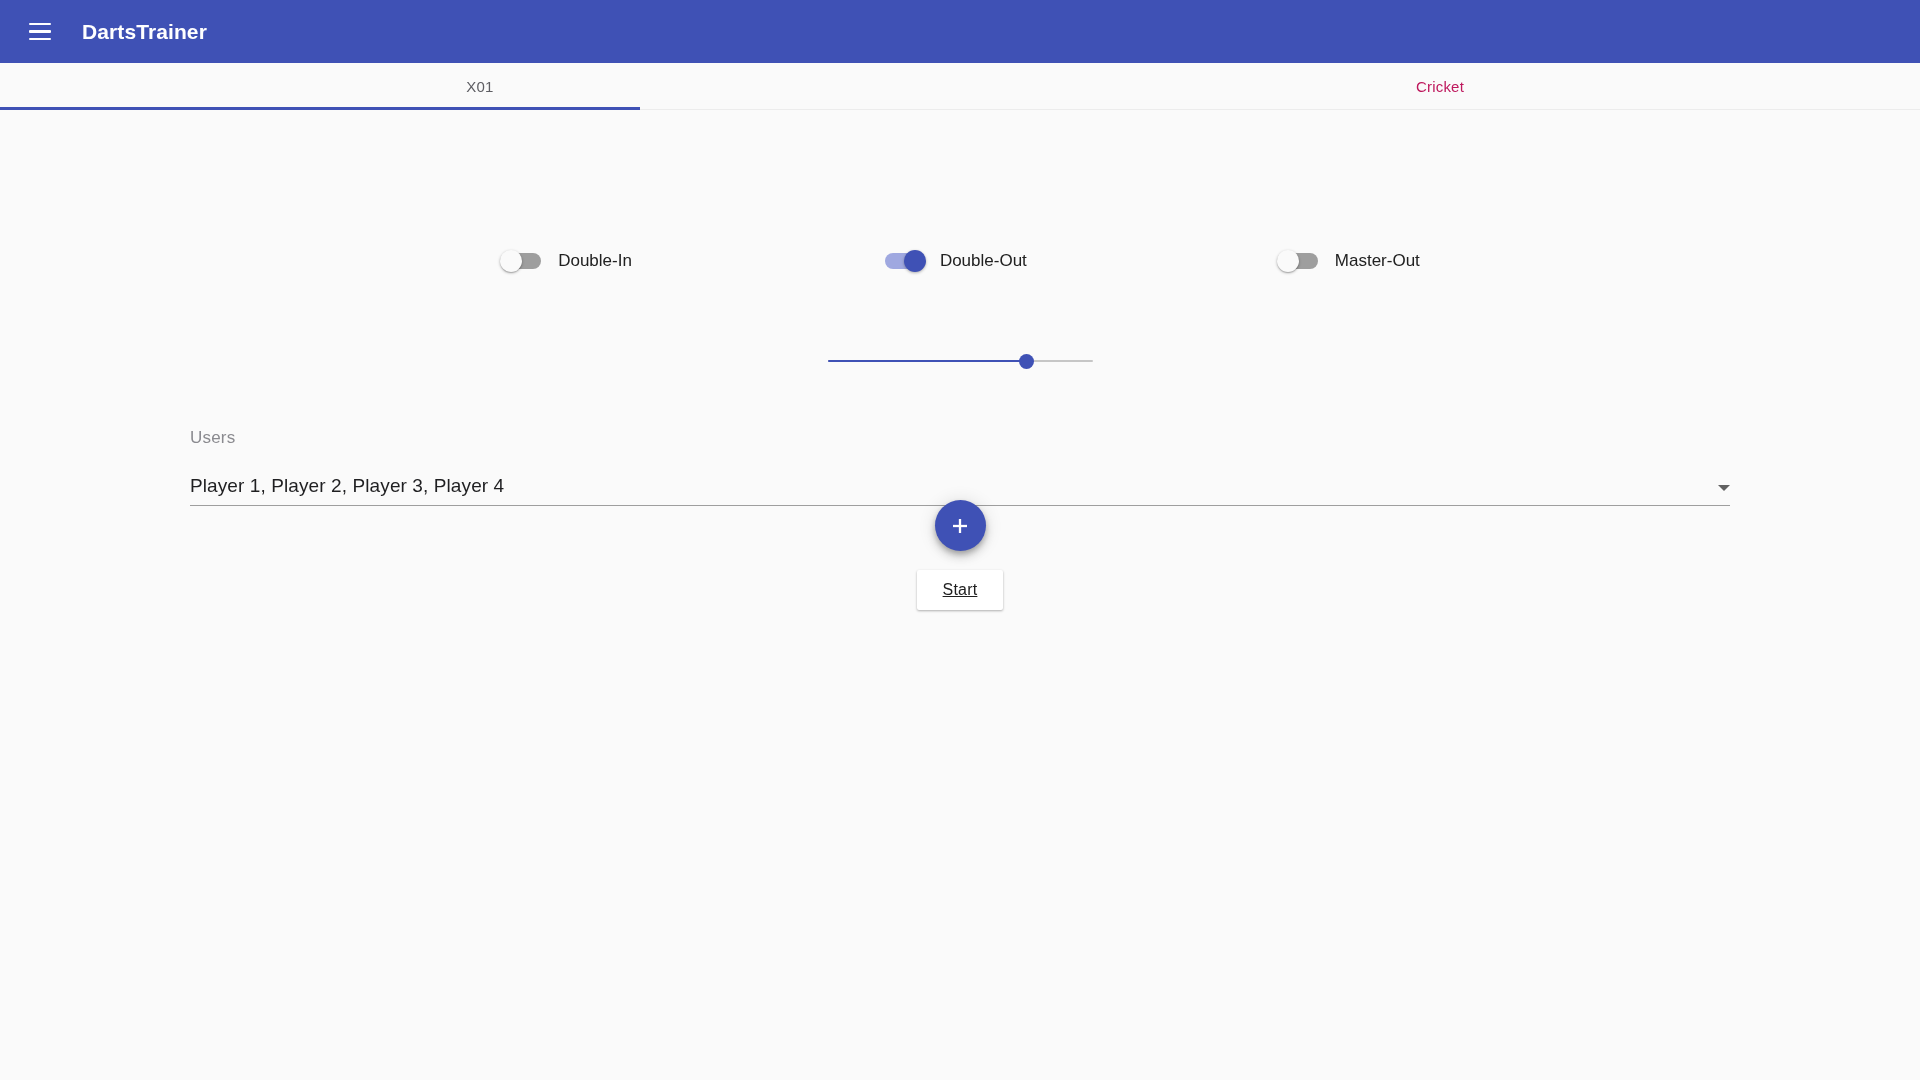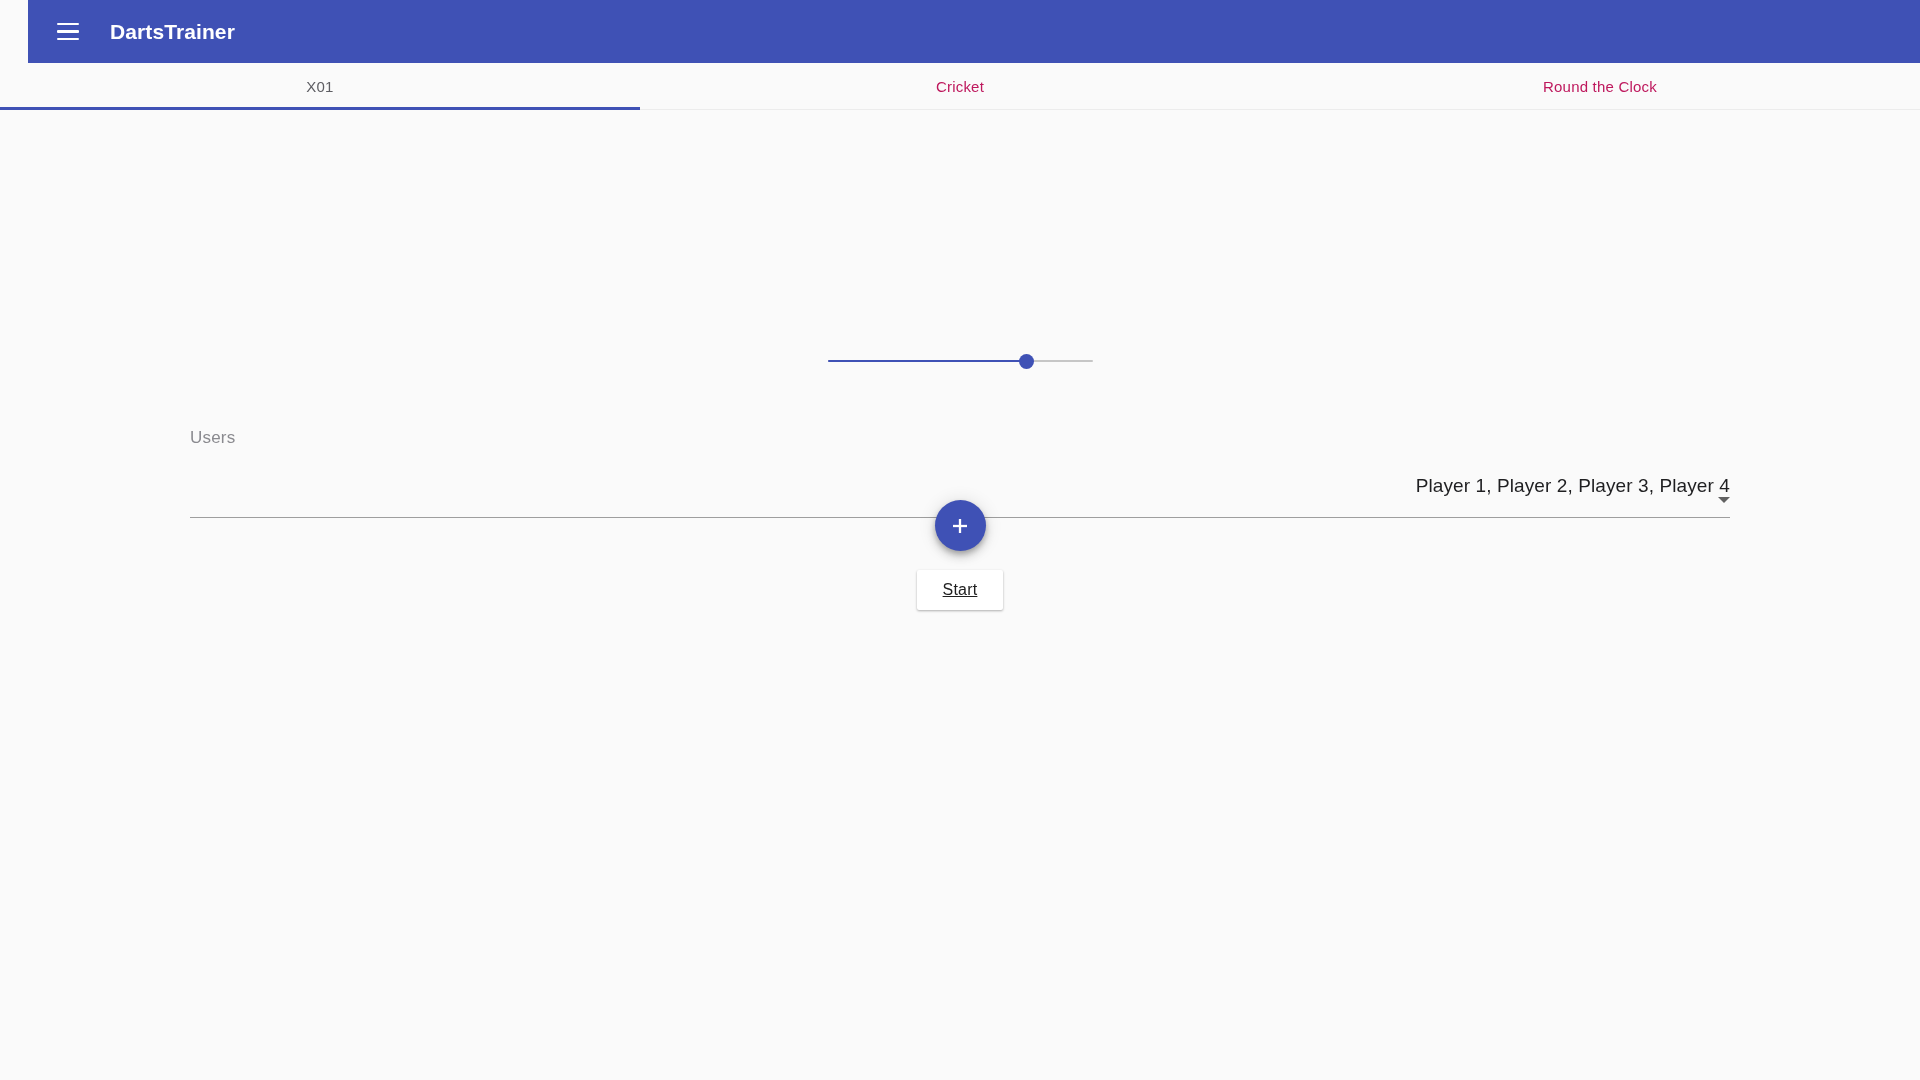--- a/index.html
+++ b/index.html
@@ -21,7 +21,6 @@
     color: #ffffff;
     position: relative;
     z-index: 5;
-    margin-left: 28px;
   }
   .menu-btn {
     width: 44px;

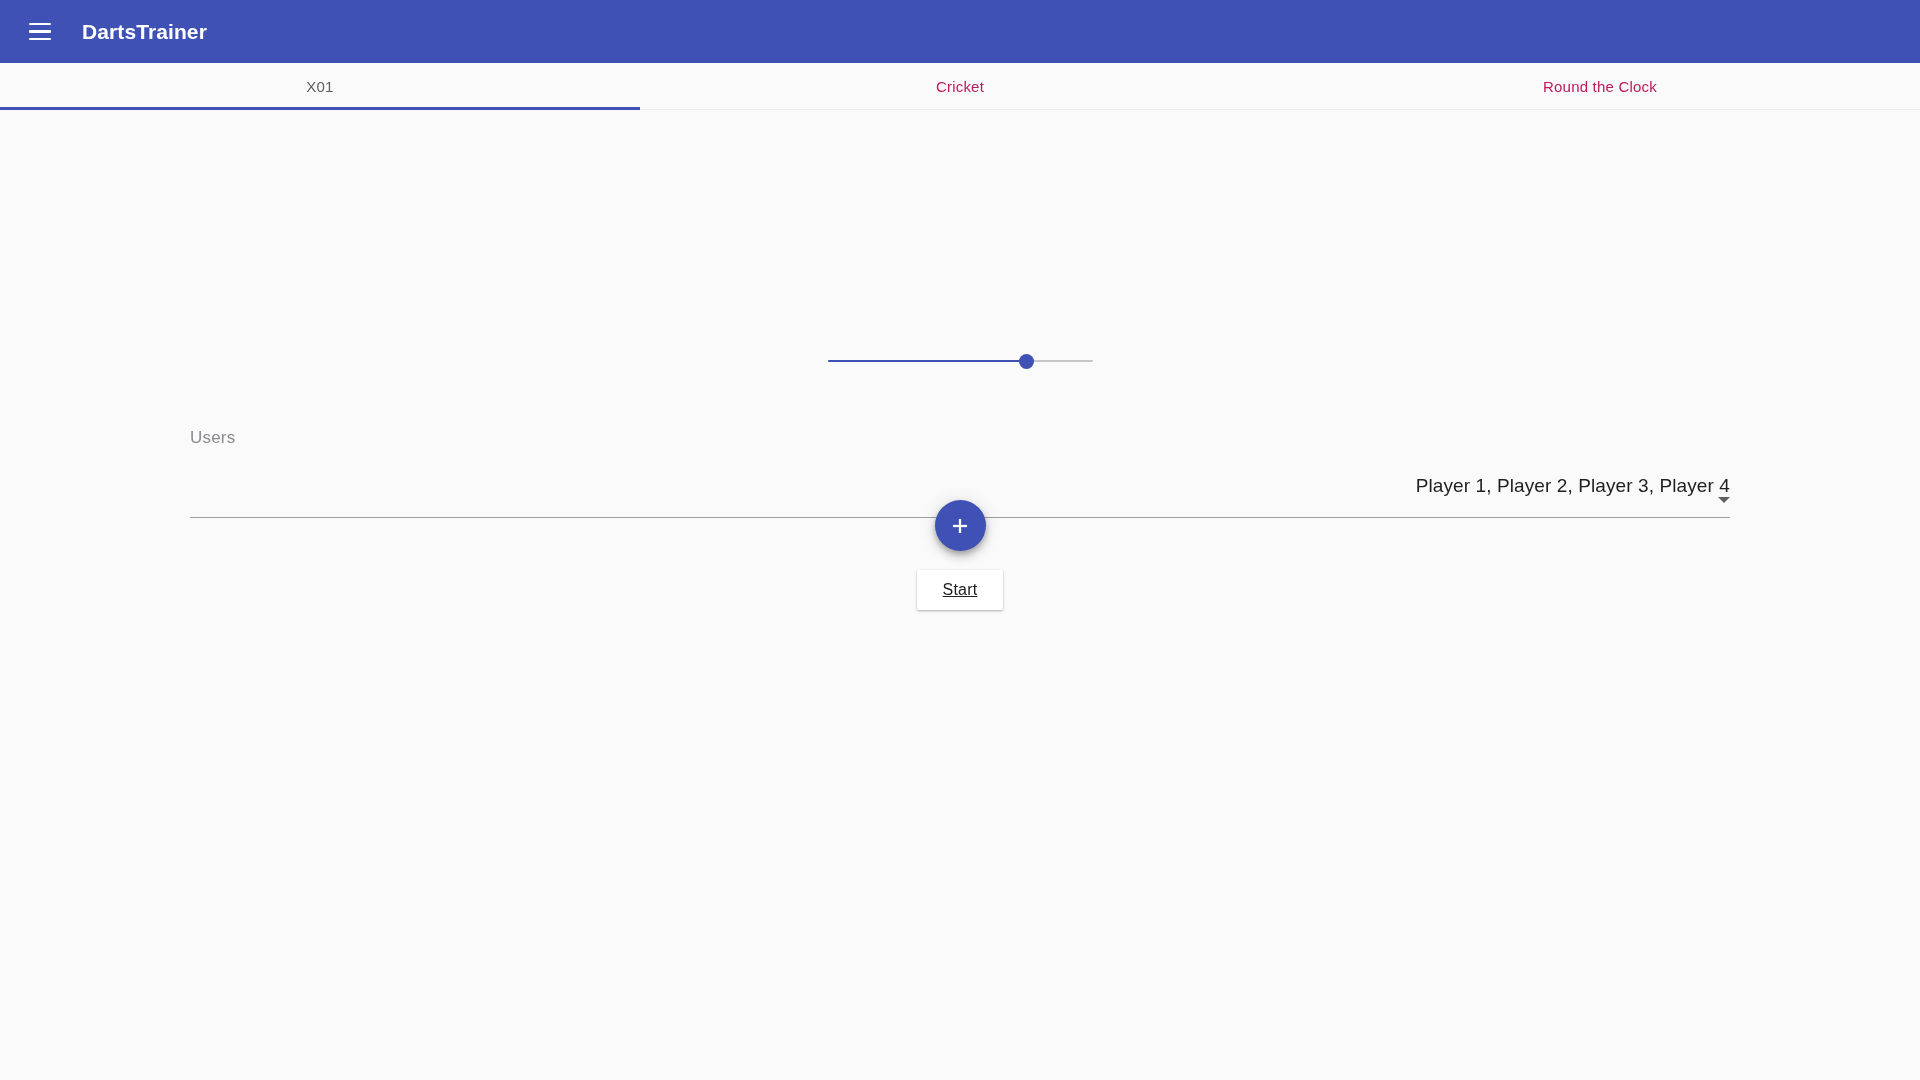--- a/index.html
+++ b/index.html
@@ -289,9 +289,6 @@
   <div class="tab">
     <span>Cricket</span>
   </div>
-  <div class="tab">
-    <span>Round the Clock</span>
-  </div>
   <div class="tabbar-underline"></div>
   <div class="tab-indicator"></div>
 </div>

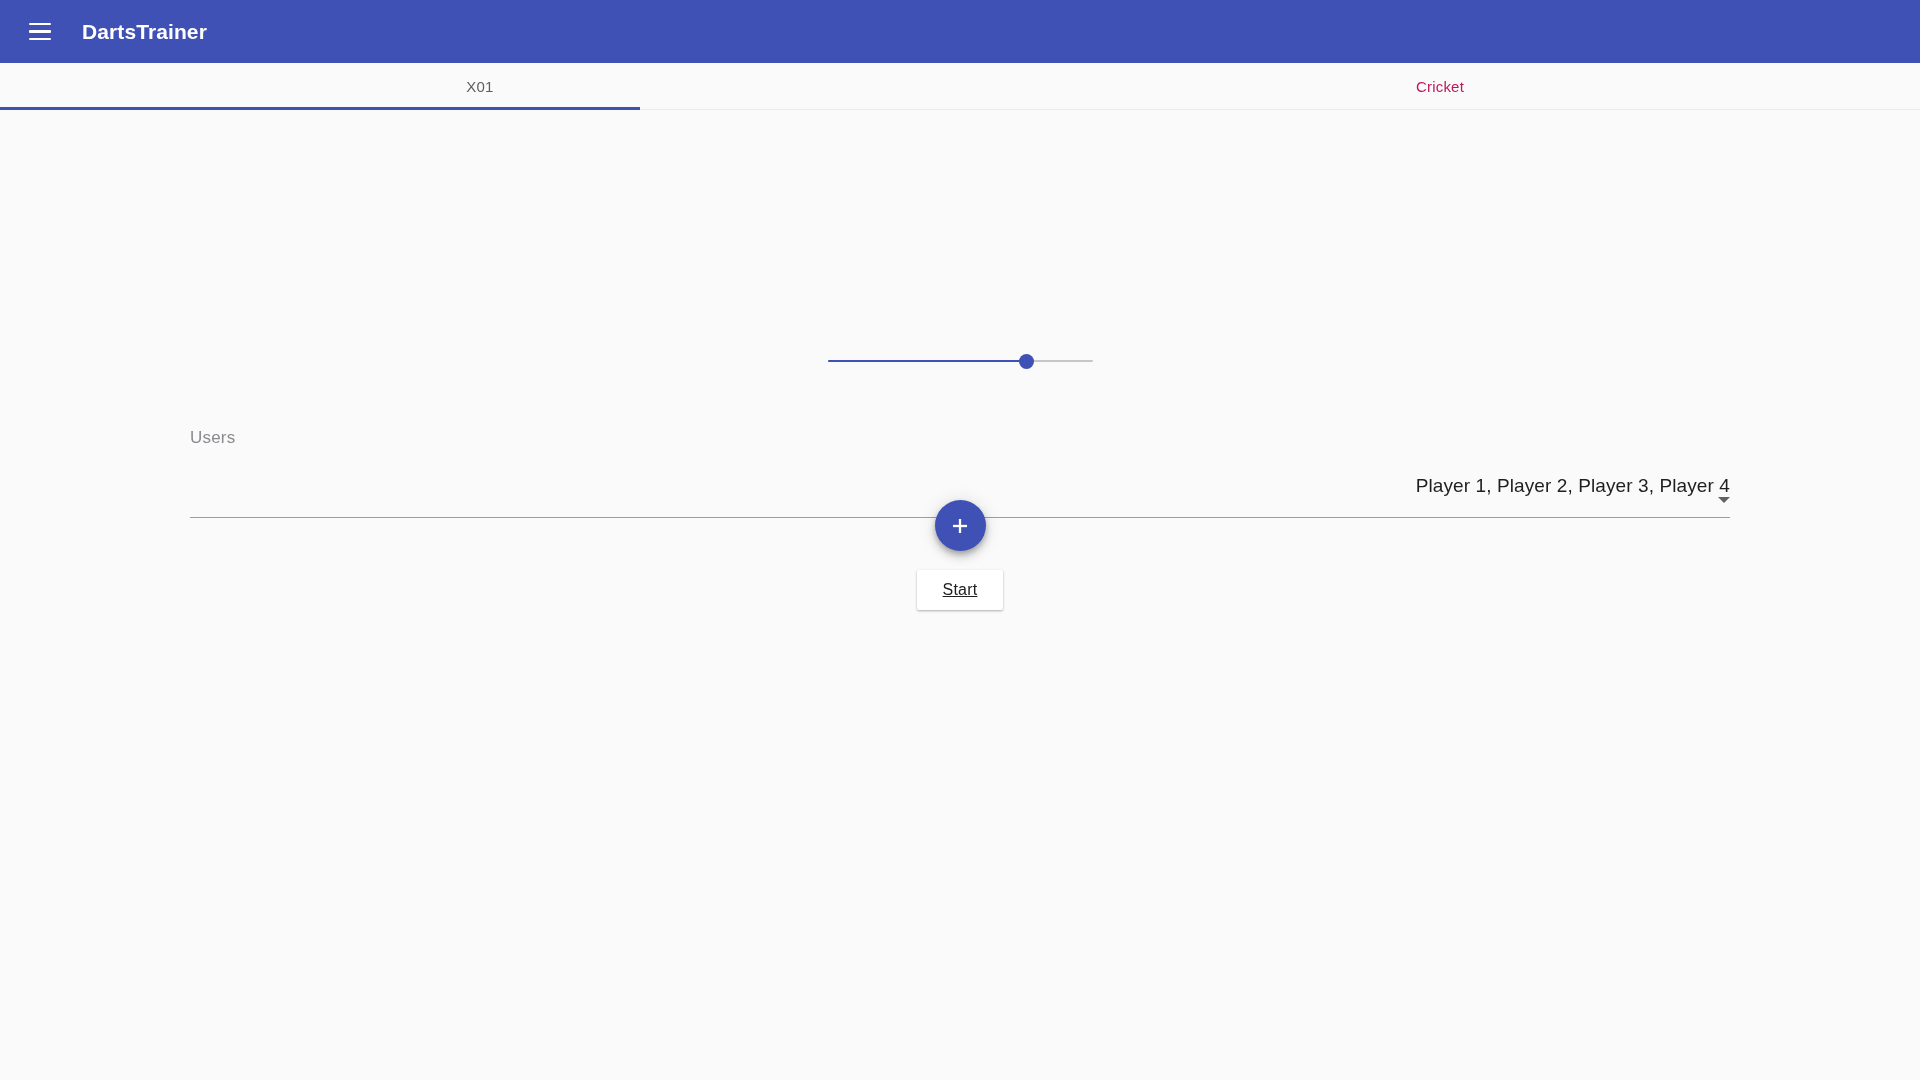--- a/index.html
+++ b/index.html
@@ -295,6 +295,33 @@
 
 <div class="content">
 
+  <div class="toggle-row">
+
+    <div class="toggle-item">
+      <span class="switch">
+        <span class="track"></span>
+        <span class="thumb"></span>
+      </span>
+      <span class="toggle-label">Double-In</span>
+    </div>
+
+    <div class="toggle-item">
+      <span class="switch on">
+        <span class="track"></span>
+        <span class="thumb"></span>
+      </span>
+      <span class="toggle-label">Double-Out</span>
+    </div>
+
+    <div class="toggle-item">
+      <span class="switch">
+        <span class="track"></span>
+        <span class="thumb"></span>
+      </span>
+      <span class="toggle-label">Master-Out</span>
+    </div>
+
+  </div>
 
   <div class="slider-wrap">
     <div class="slider">

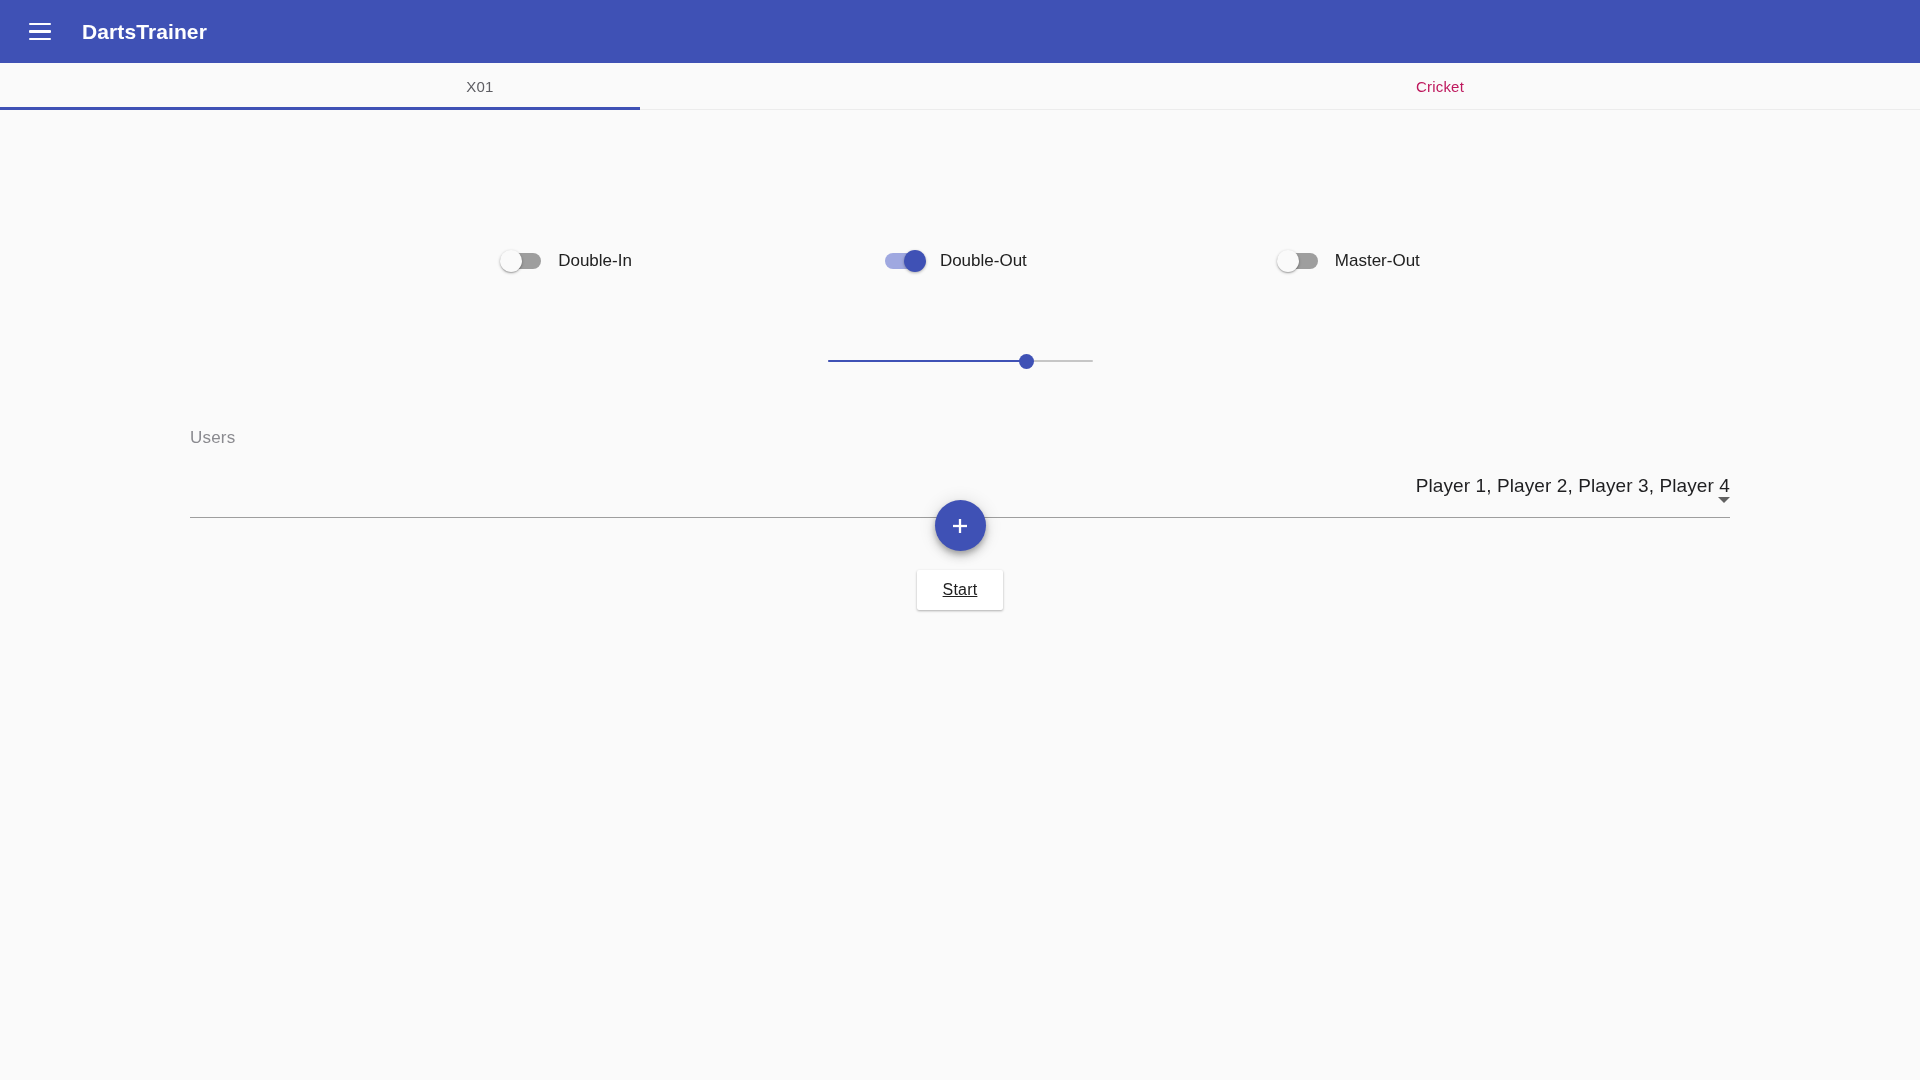--- a/index.html
+++ b/index.html
@@ -207,7 +207,6 @@
     justify-content: space-between;
     border-bottom: 1px solid #9e9e9e;
     padding-bottom: 8px;
-    flex-direction: column;
   }
   .field-value {
     font-size: 19px;

